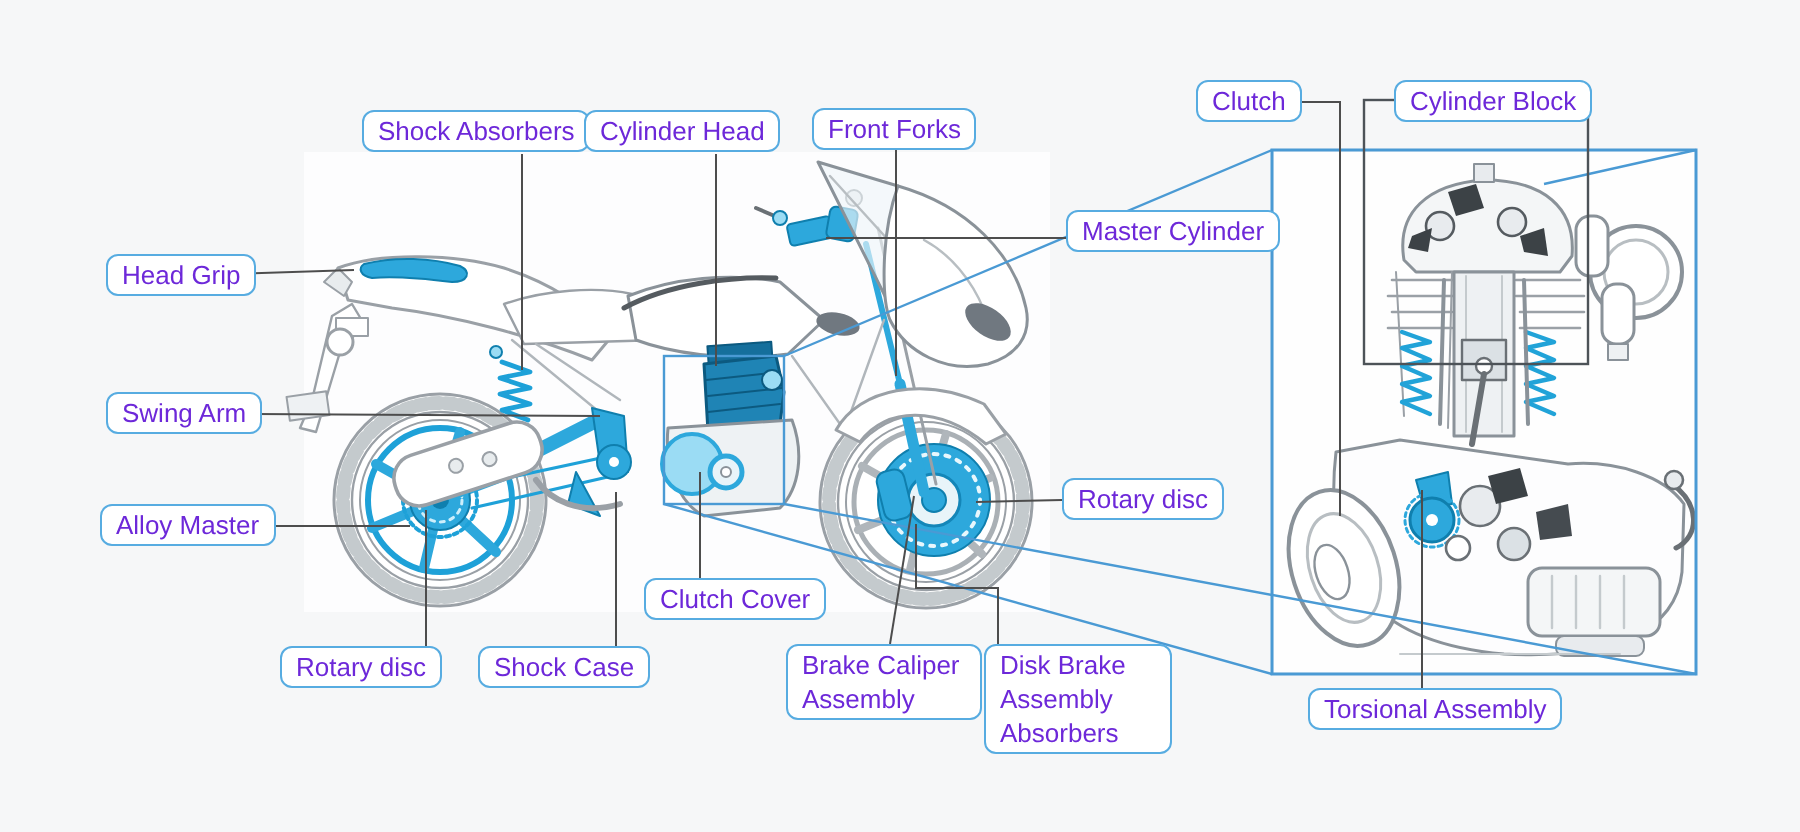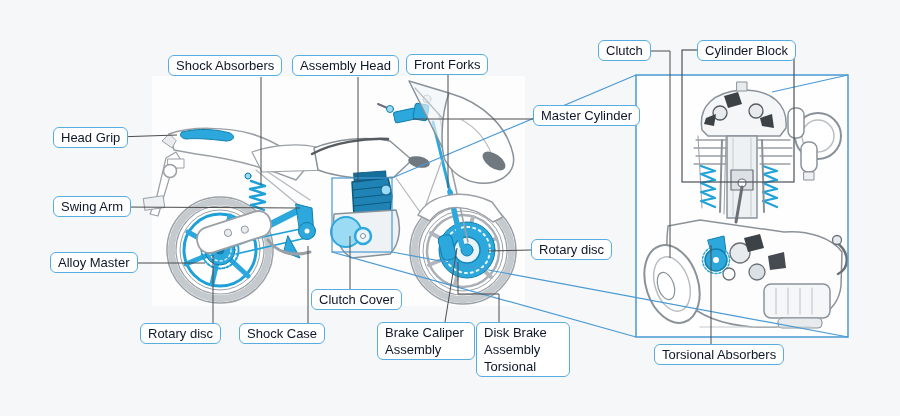--- a/index.html
+++ b/index.html
@@ -15,7 +15,7 @@
     border:1.5px solid #57ace1;
     border-radius:6px;
     padding:1px 7px;
-    font-size:13px;line-height:17px;color:#0f172a;
+    font-size:13px;line-height:17px;color:#6d28d9;
     white-space:nowrap;
     box-sizing:content-box;
   }

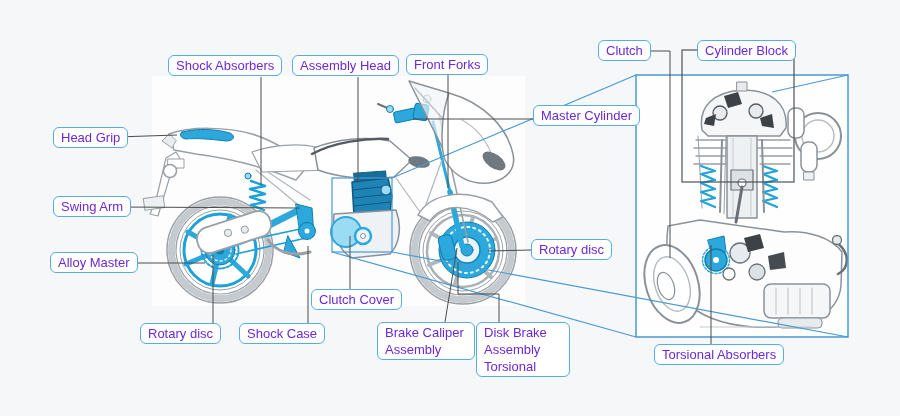--- a/index.html
+++ b/index.html
@@ -253,7 +253,7 @@
     </g>
   </svg>
 
-  <div class="label" style="left:168px;top:55px">Shock Absorbers</div>
+  <div class="label" style="left:181px;top:55px">Shock Absorbers</div>
   <div class="label" style="left:292px;top:55px">Assembly Head</div>
   <div class="label" style="left:406px;top:54px">Front Forks</div>
   <div class="label" style="left:53px;top:127px">Head Grip</div>

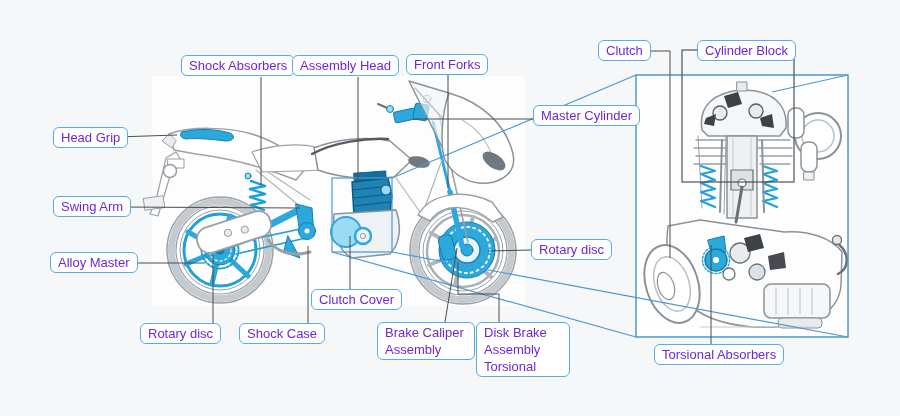--- a/index.html
+++ b/index.html
@@ -254,7 +254,7 @@
   </svg>
 
   <div class="label" style="left:181px;top:55px">Shock Absorbers</div>
-  <div class="label" style="left:292px;top:55px">Assembly Head</div>
+  <div class="label" style="left:292px;top:55px">Cylinder Head</div>
   <div class="label" style="left:406px;top:54px">Front Forks</div>
   <div class="label" style="left:53px;top:127px">Head Grip</div>
   <div class="label" style="left:533px;top:105px">Master Cylinder</div>

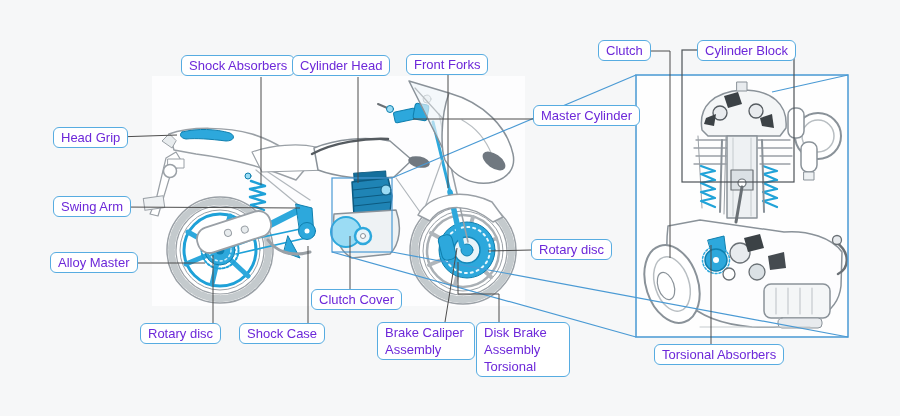--- a/index.html
+++ b/index.html
@@ -264,7 +264,7 @@
   <div class="label" style="left:50px;top:252px">Alloy Master</div>
   <div class="label" style="left:140px;top:323px">Rotary disc</div>
   <div class="label" style="left:239px;top:323px">Shock Case</div>
-  <div class="label" style="left:311px;top:289px">Clutch Cover</div>
+  <div class="label" style="left:322px;top:289px">Clutch Cover</div>
   <div class="label wrap" style="left:377px;top:322px;width:82px">Brake Caliper Assembly</div>
   <div class="label wrap" style="left:476px;top:322px;width:78px">Disk Brake Assembly Torsional</div>
   <div class="label" style="left:531px;top:239px">Rotary disc</div>

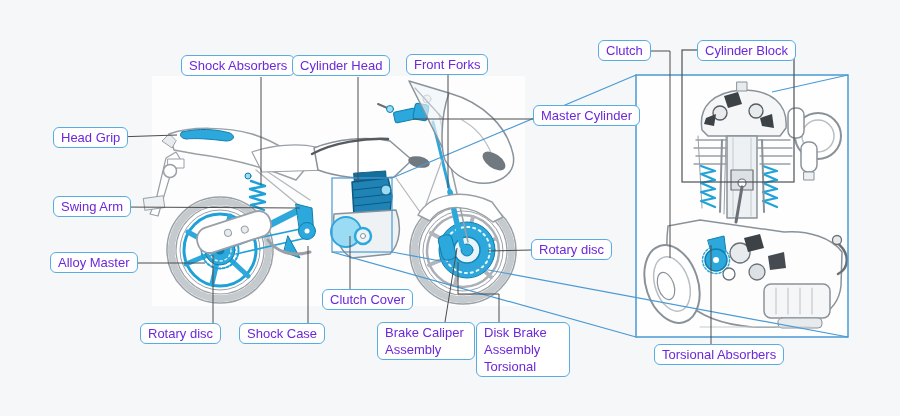--- a/index.html
+++ b/index.html
@@ -19,7 +19,7 @@
     white-space:nowrap;
     box-sizing:content-box;
   }
-  .label.wrap{white-space:normal;}
+  .label.wrap{white-space:normal;margin-left:16px;}
 </style>
 </head>
 <body>

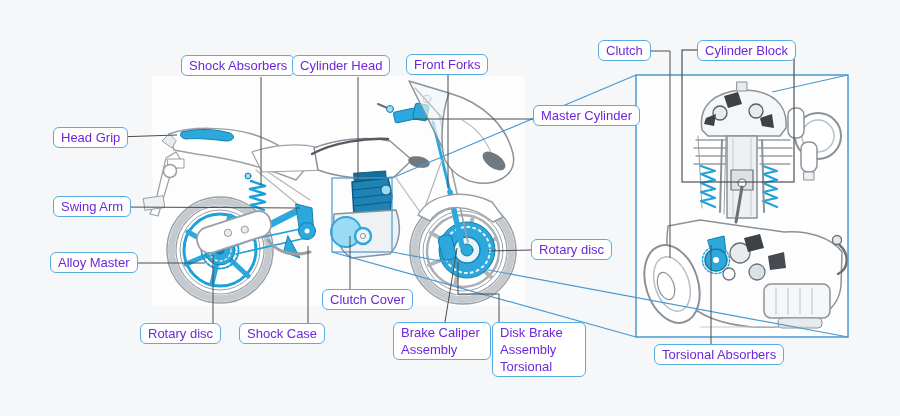--- a/index.html
+++ b/index.html
@@ -266,7 +266,7 @@
   <div class="label" style="left:239px;top:323px">Shock Case</div>
   <div class="label" style="left:322px;top:289px">Clutch Cover</div>
   <div class="label wrap" style="left:377px;top:322px;width:82px">Brake Caliper Assembly</div>
-  <div class="label wrap" style="left:476px;top:322px;width:78px">Disk Brake Assembly Torsional</div>
+  <div class="label wrap" style="left:476px;top:322px;width:78px">Disk Brake Assembly Absorbers</div>
   <div class="label" style="left:531px;top:239px">Rotary disc</div>
   <div class="label" style="left:654px;top:344px">Torsional Absorbers</div>
 

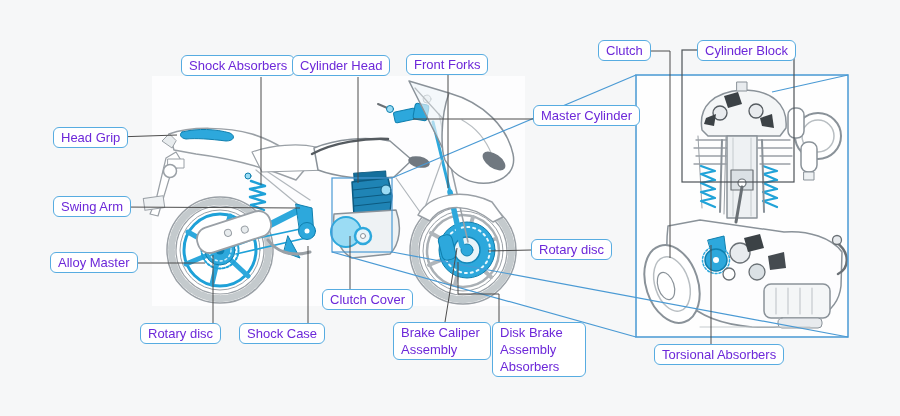--- a/index.html
+++ b/index.html
@@ -268,7 +268,7 @@
   <div class="label wrap" style="left:377px;top:322px;width:82px">Brake Caliper Assembly</div>
   <div class="label wrap" style="left:476px;top:322px;width:78px">Disk Brake Assembly Absorbers</div>
   <div class="label" style="left:531px;top:239px">Rotary disc</div>
-  <div class="label" style="left:654px;top:344px">Torsional Absorbers</div>
+  <div class="label" style="left:654px;top:344px">Torsional Assembly</div>
 
 </div>
 

